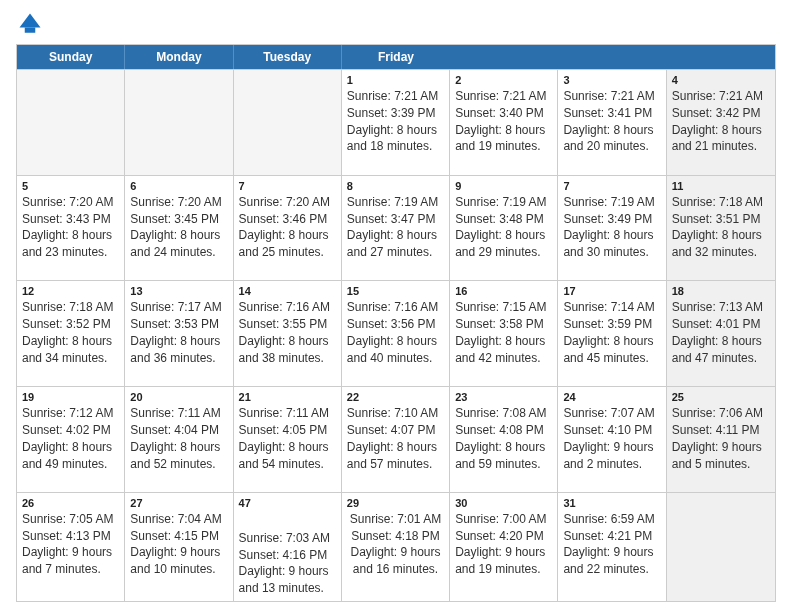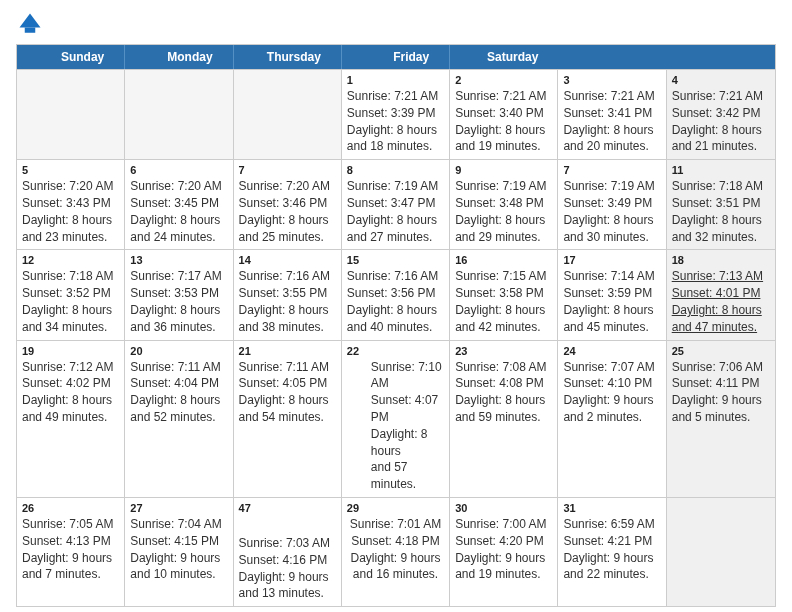--- a/index.html
+++ b/index.html
@@ -68,7 +68,7 @@
       font-size: 12px;
       font-weight: bold;
       padding: 5px 20px;
-      text-align: right;
+      text-align: center;
       border-right: 1px solid #5590c4;
     }
     .cal-header-cell:last-child { border-right: none; }

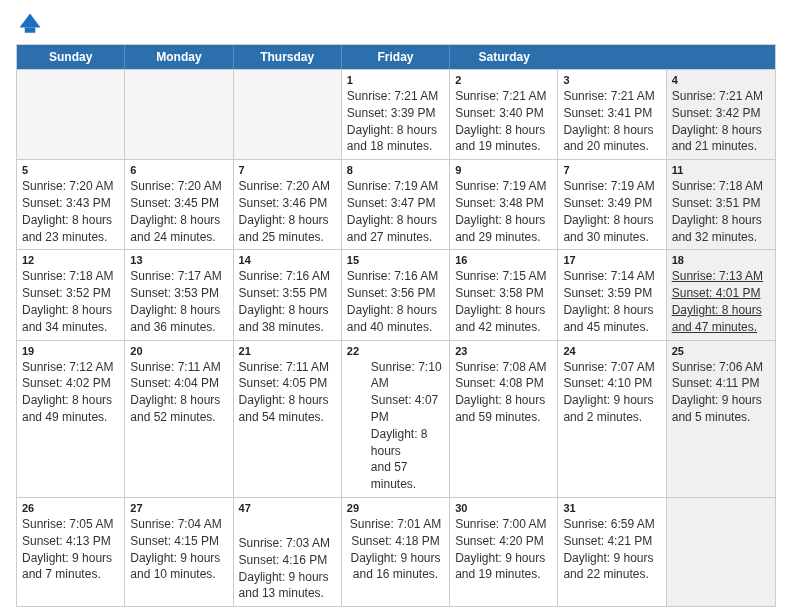--- a/index.html
+++ b/index.html
@@ -132,6 +132,7 @@
     <div class="cal-header">
     <div class="cal-header-cell">Sunday</div>
         <div class="cal-header-cell">Monday</div>
+        <div class="cal-header-cell">Tuesday</div>
         <div class="cal-header-cell">Thursday</div>
         <div class="cal-header-cell">Friday</div>
         <div class="cal-header-cell">Saturday</div>

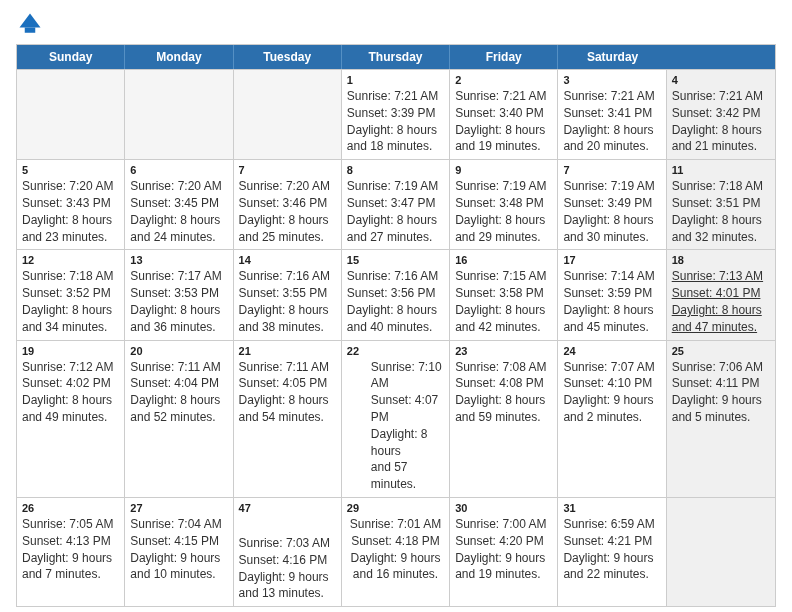--- a/index.html
+++ b/index.html
@@ -133,7 +133,6 @@
     <div class="cal-header-cell">Sunday</div>
         <div class="cal-header-cell">Monday</div>
         <div class="cal-header-cell">Tuesday</div>
-        <div class="cal-header-cell">Thursday</div>
         <div class="cal-header-cell">Friday</div>
         <div class="cal-header-cell">Saturday</div>
       </div>

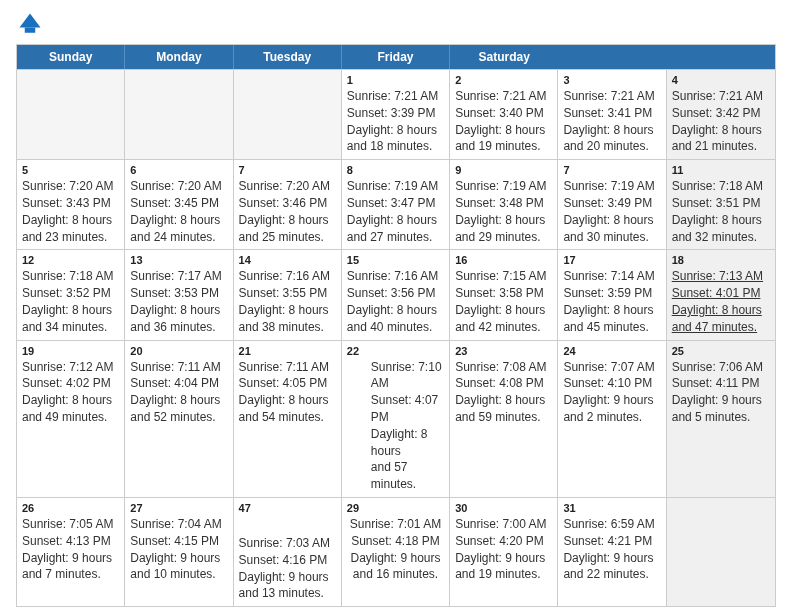--- a/index.html
+++ b/index.html
@@ -134,7 +134,6 @@
         <div class="cal-header-cell">Monday</div>
         <div class="cal-header-cell">Tuesday</div>
         <div class="cal-header-cell">Friday</div>
-        <div class="cal-header-cell">Saturday</div>
       </div>
     <div class="cal-body">
     <div class="cal-row">

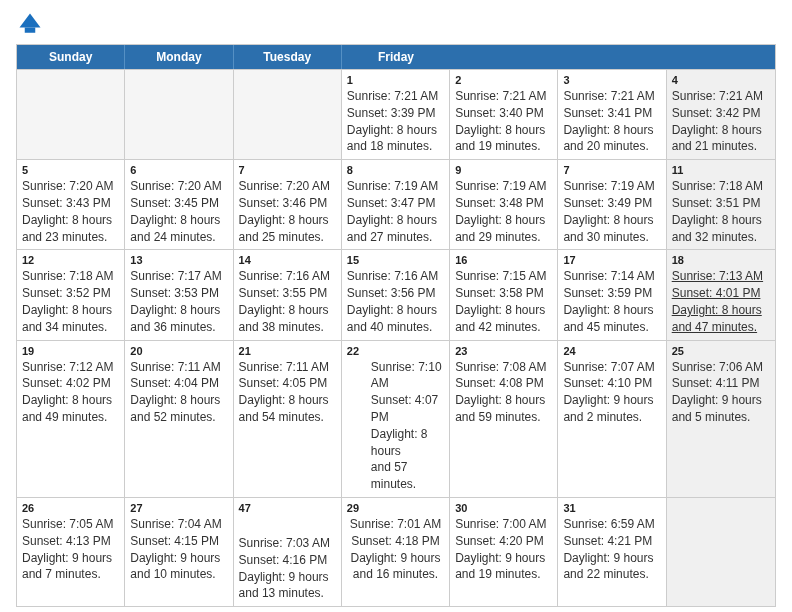--- a/index.html
+++ b/index.html
@@ -265,7 +265,7 @@
           </div>
           <div class="cal-cell shaded">
             <div class="day-num">18</div>
-            <div class="day-info" style="white-space: pre-line; text-decoration: underline;">Sunrise: 7:13 AM
+            <div class="day-info" style="white-space: pre-line;">Sunrise: 7:13 AM
 Sunset: 4:01 PM
 Daylight: 8 hours
 and 47 minutes.</div>

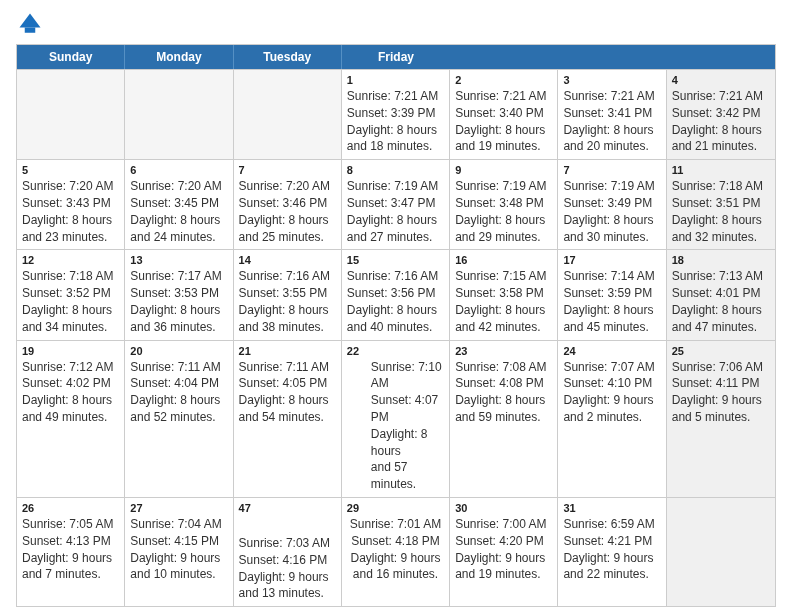--- a/index.html
+++ b/index.html
@@ -295,7 +295,7 @@
           </div>
           <div class="cal-cell">
             <div class="day-num">22</div>
-            <div class="day-info" style="white-space: pre-line; margin-left: 24px;">Sunrise: 7:10 AM
+            <div class="day-info" style="white-space: pre-line;">Sunrise: 7:10 AM
 Sunset: 4:07 PM
 Daylight: 8 hours
 and 57 minutes.</div>

